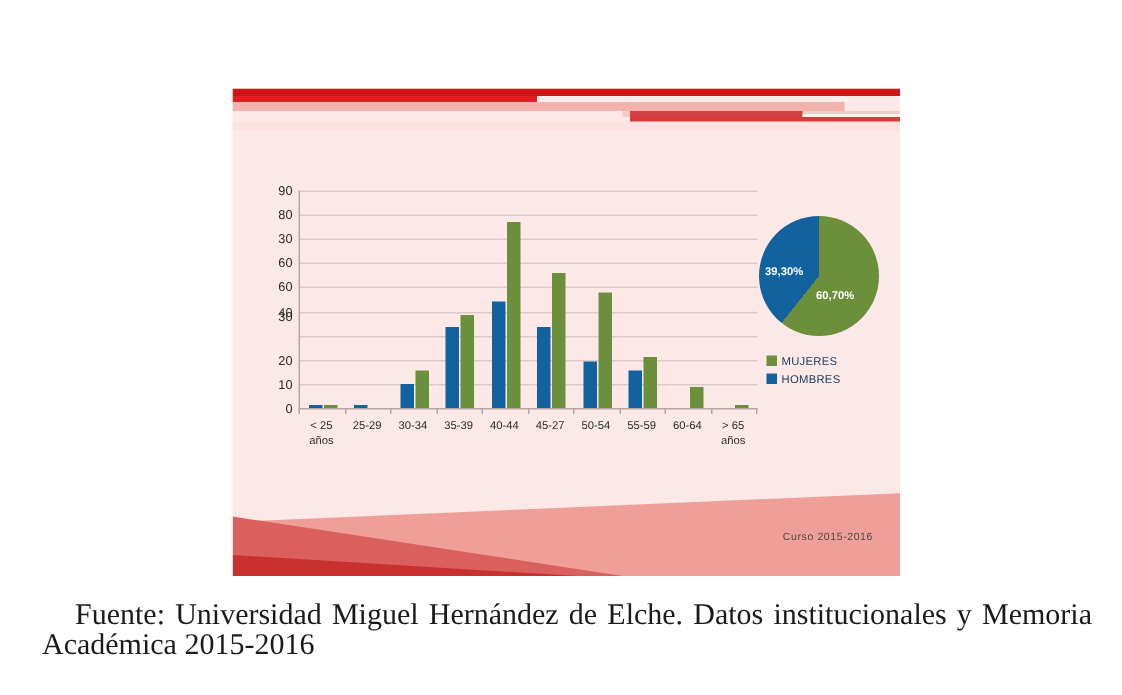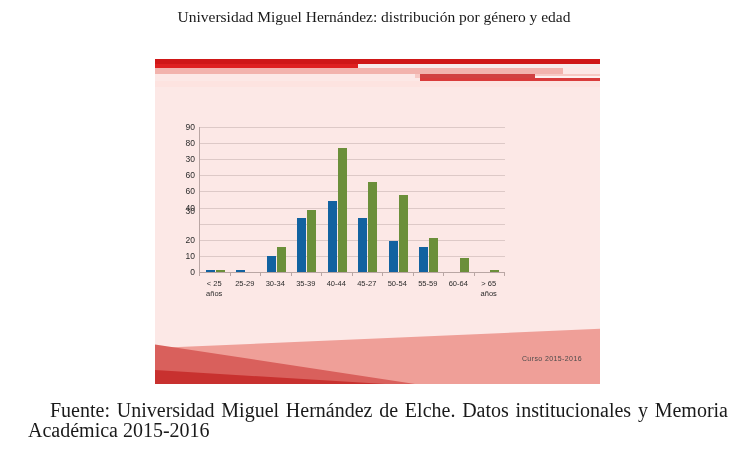--- a/index.html
+++ b/index.html
@@ -120,7 +120,6 @@
 <body>
 
 <div class="caption">
-  <span class="l2">Universidad Miguel  Hernández: distribución por género y edad</span>
 </div>
 
 <div class="slide">

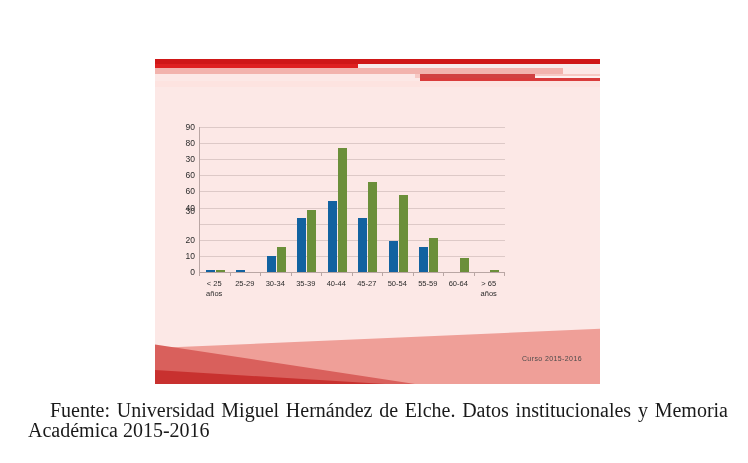--- a/index.html
+++ b/index.html
@@ -229,6 +229,22 @@
       </div>
   </div>
 
+  <div class="pie-wrap">
+    <div class="pie" id="pie" style="background: conic-gradient(rgb(107, 143, 58) 0deg, rgb(107, 143, 58) 218.52deg, rgb(18, 98, 160) 218.52deg, rgb(18, 98, 160) 360deg);">
+      <span class="pie-lbl lbl-h">39,30%</span>
+      <span class="pie-lbl lbl-m">60,70%</span>
+    </div>
+    <div class="legend">
+      <div class="lg-row">
+        <span class="sw m"></span>
+        <span>MUJERES</span>
+      </div>
+      <div class="lg-row">
+        <span class="sw h"></span>
+        <span>HOMBRES</span>
+      </div>
+    </div>
+  </div>
 
   <div class="wedge wedge-1"></div>
   <div class="wedge wedge-2"></div>

